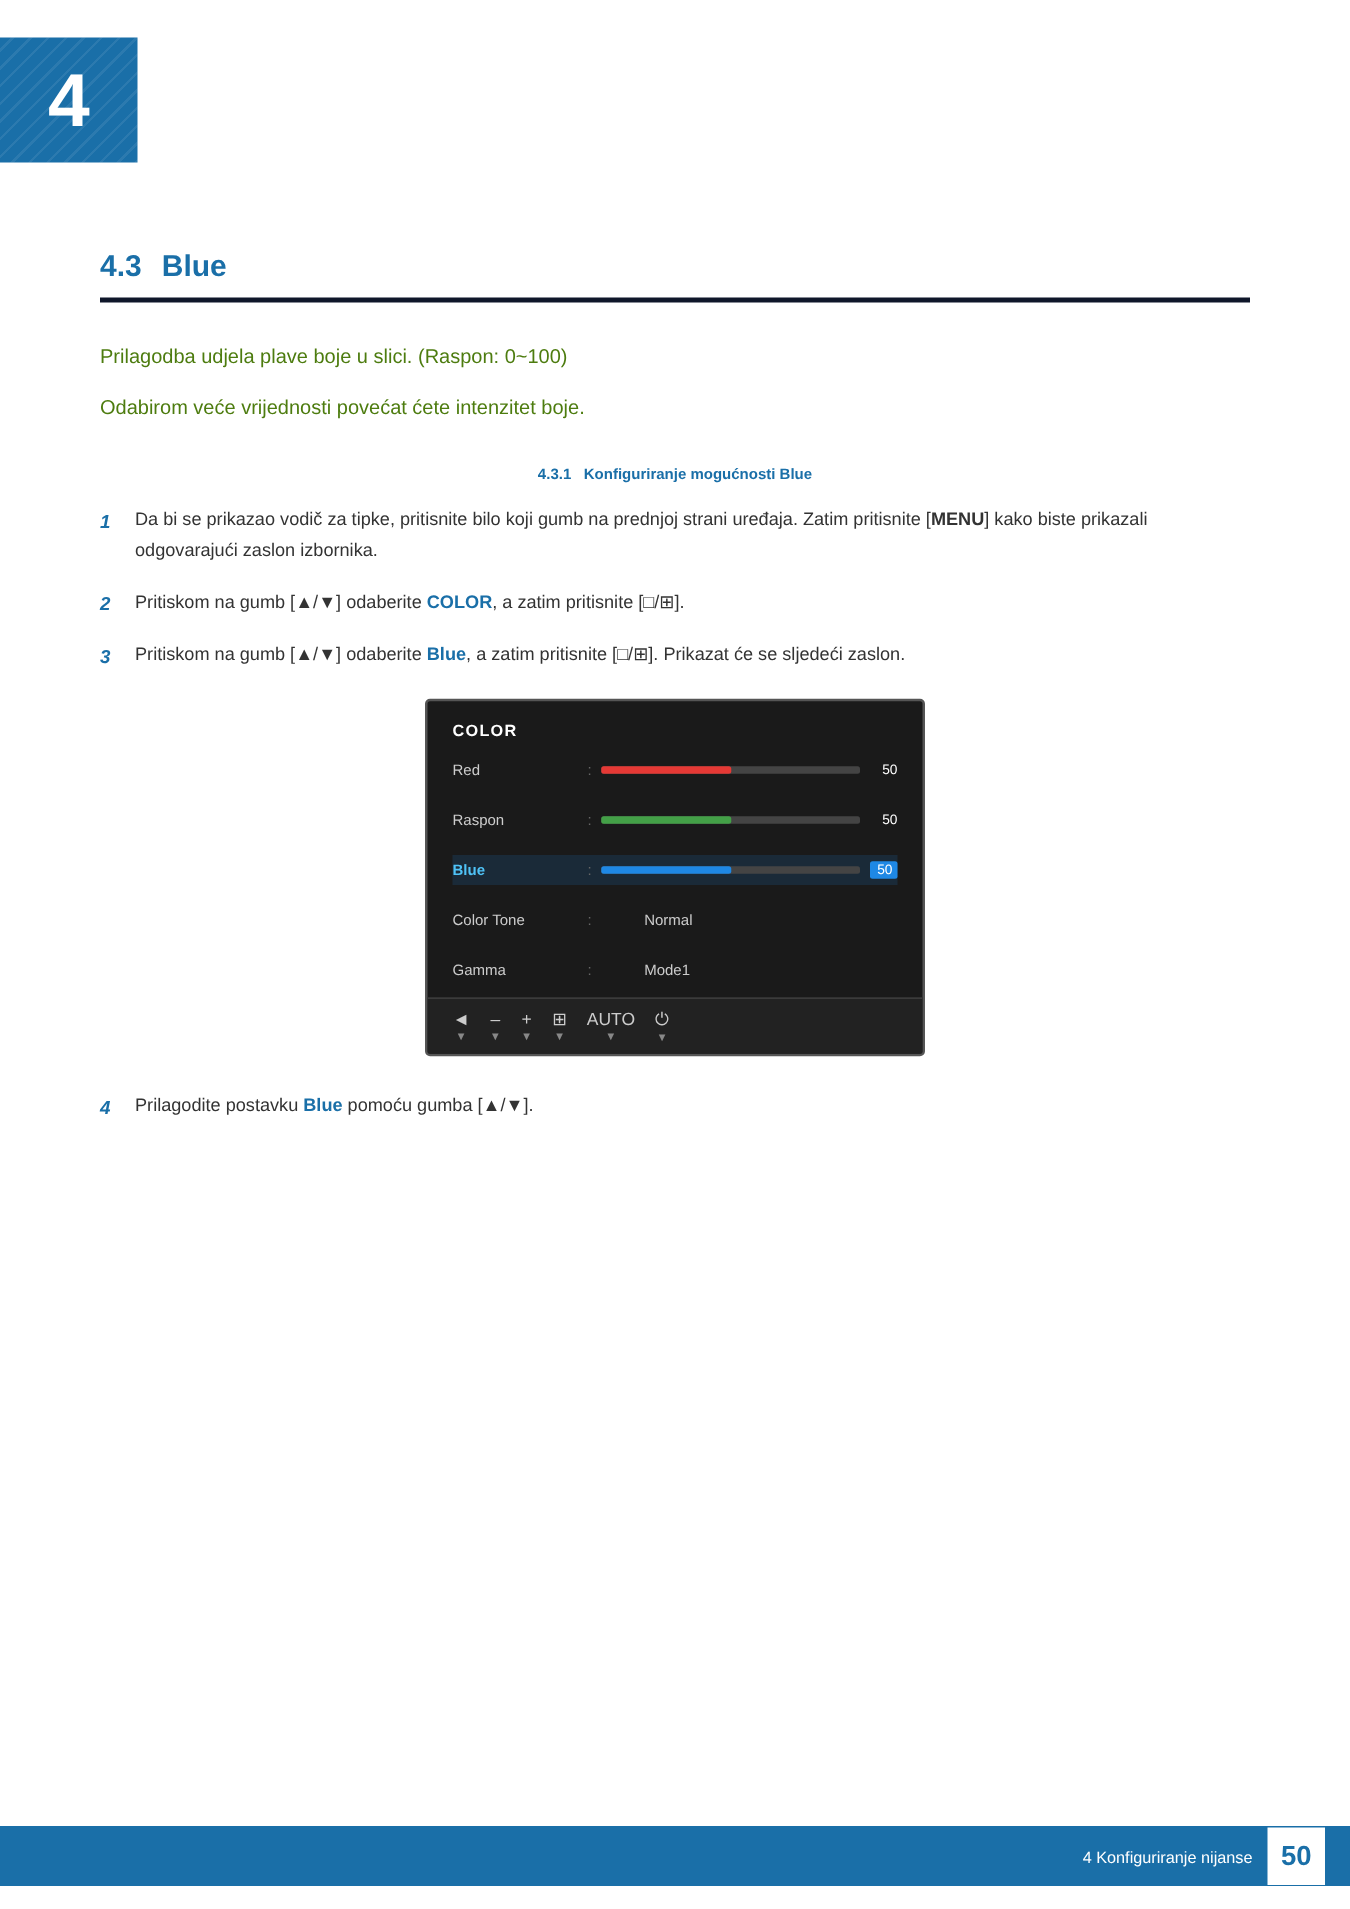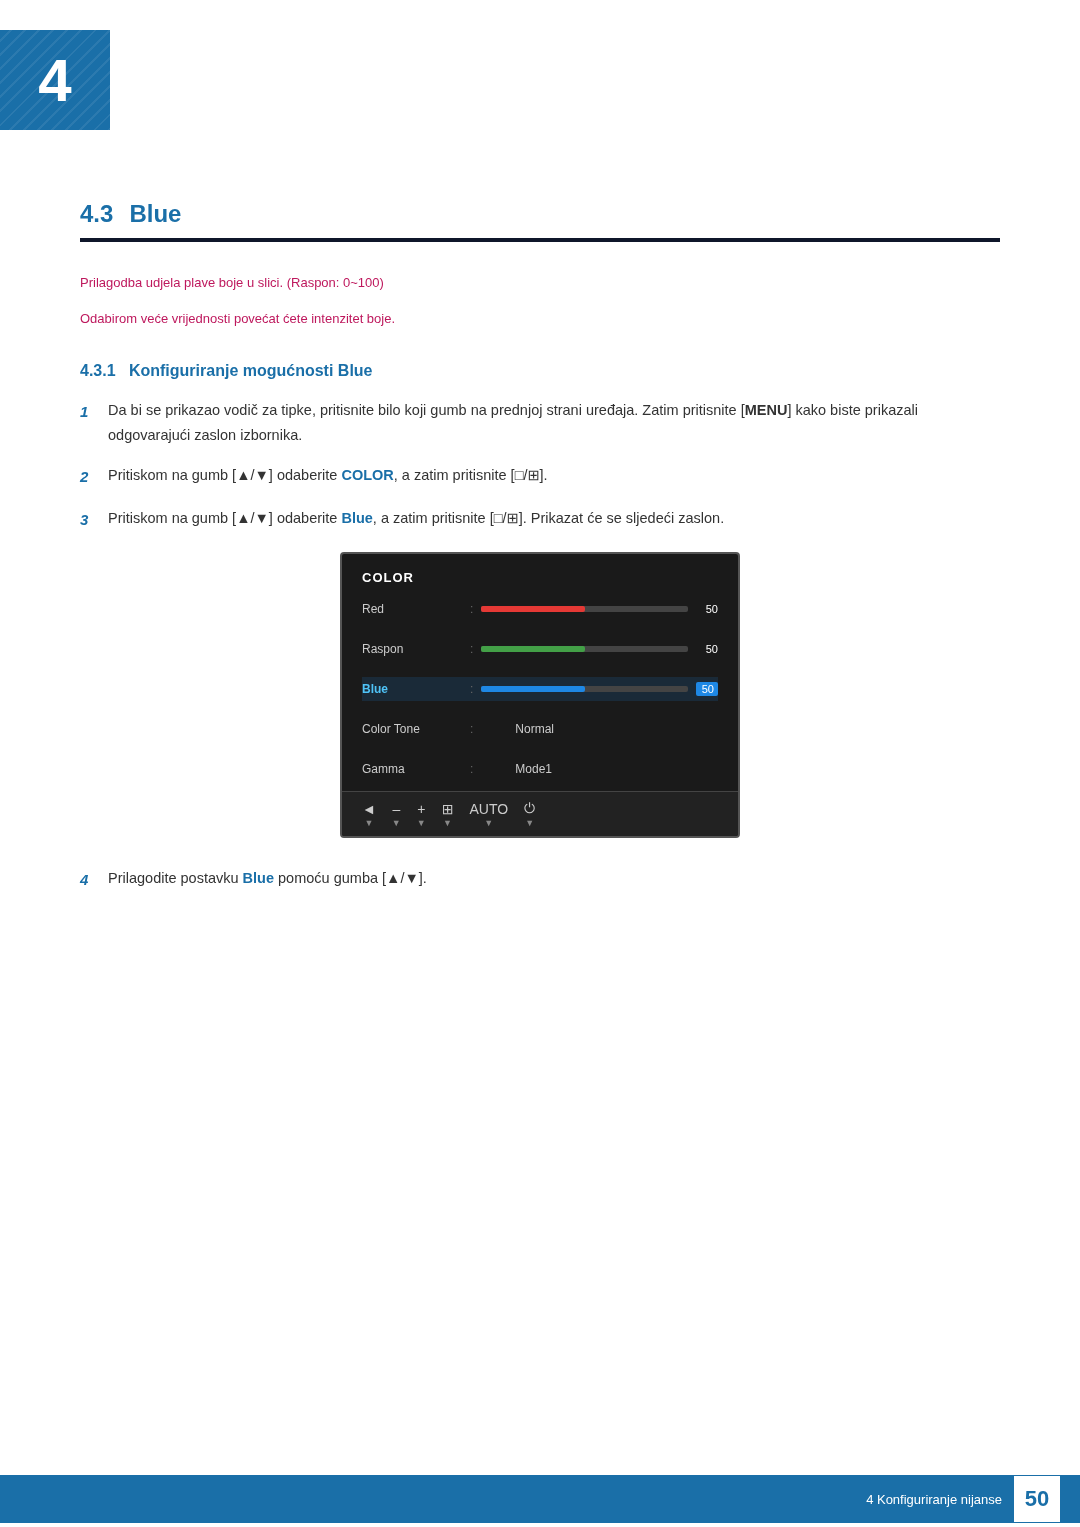--- a/index.html
+++ b/index.html
@@ -91,8 +91,8 @@
 
     
     .body-text {
-      font-size: 13px;
-      color: #be185d;
+      font-size: 16px;
+      color: #4d7c0f;
       line-height: 1.7;
       margin-bottom: 14px;
     }

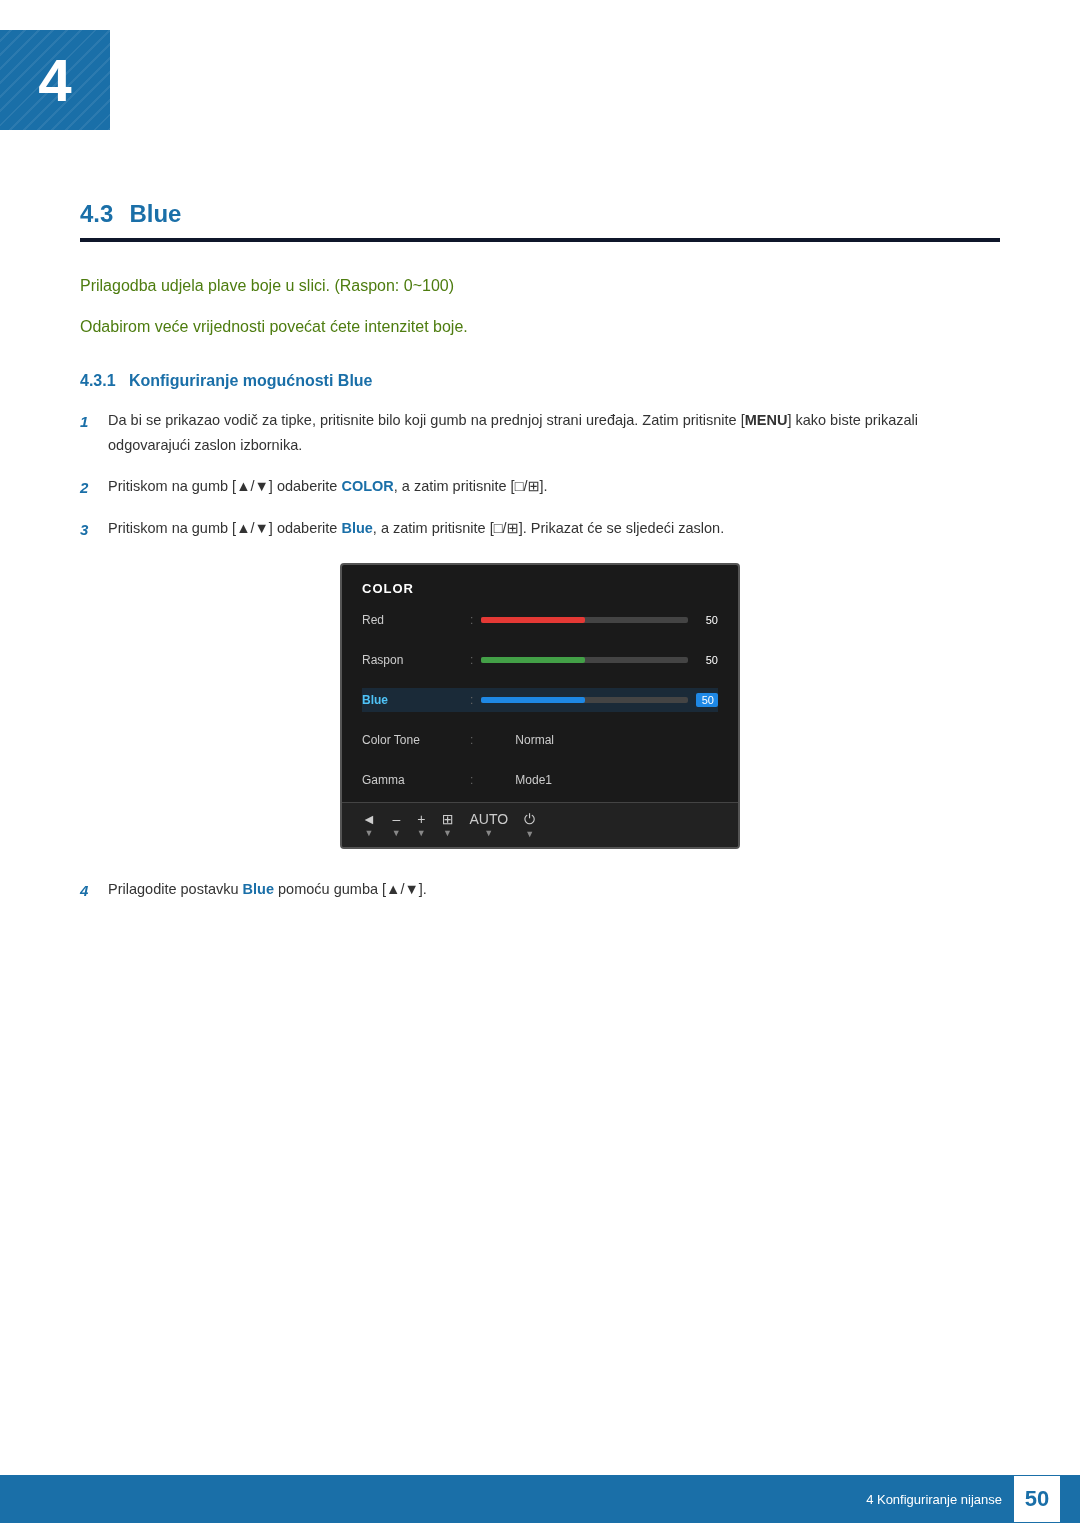--- a/index.html
+++ b/index.html
@@ -99,10 +99,11 @@
 
     
     .subsection-heading {
-      font-size: 16px;
+      font-size: 12px;
       font-weight: bold;
       color: #1a6fa8;
       margin: 32px 0 18px 0;
+      text-align: center;
     }
 
     

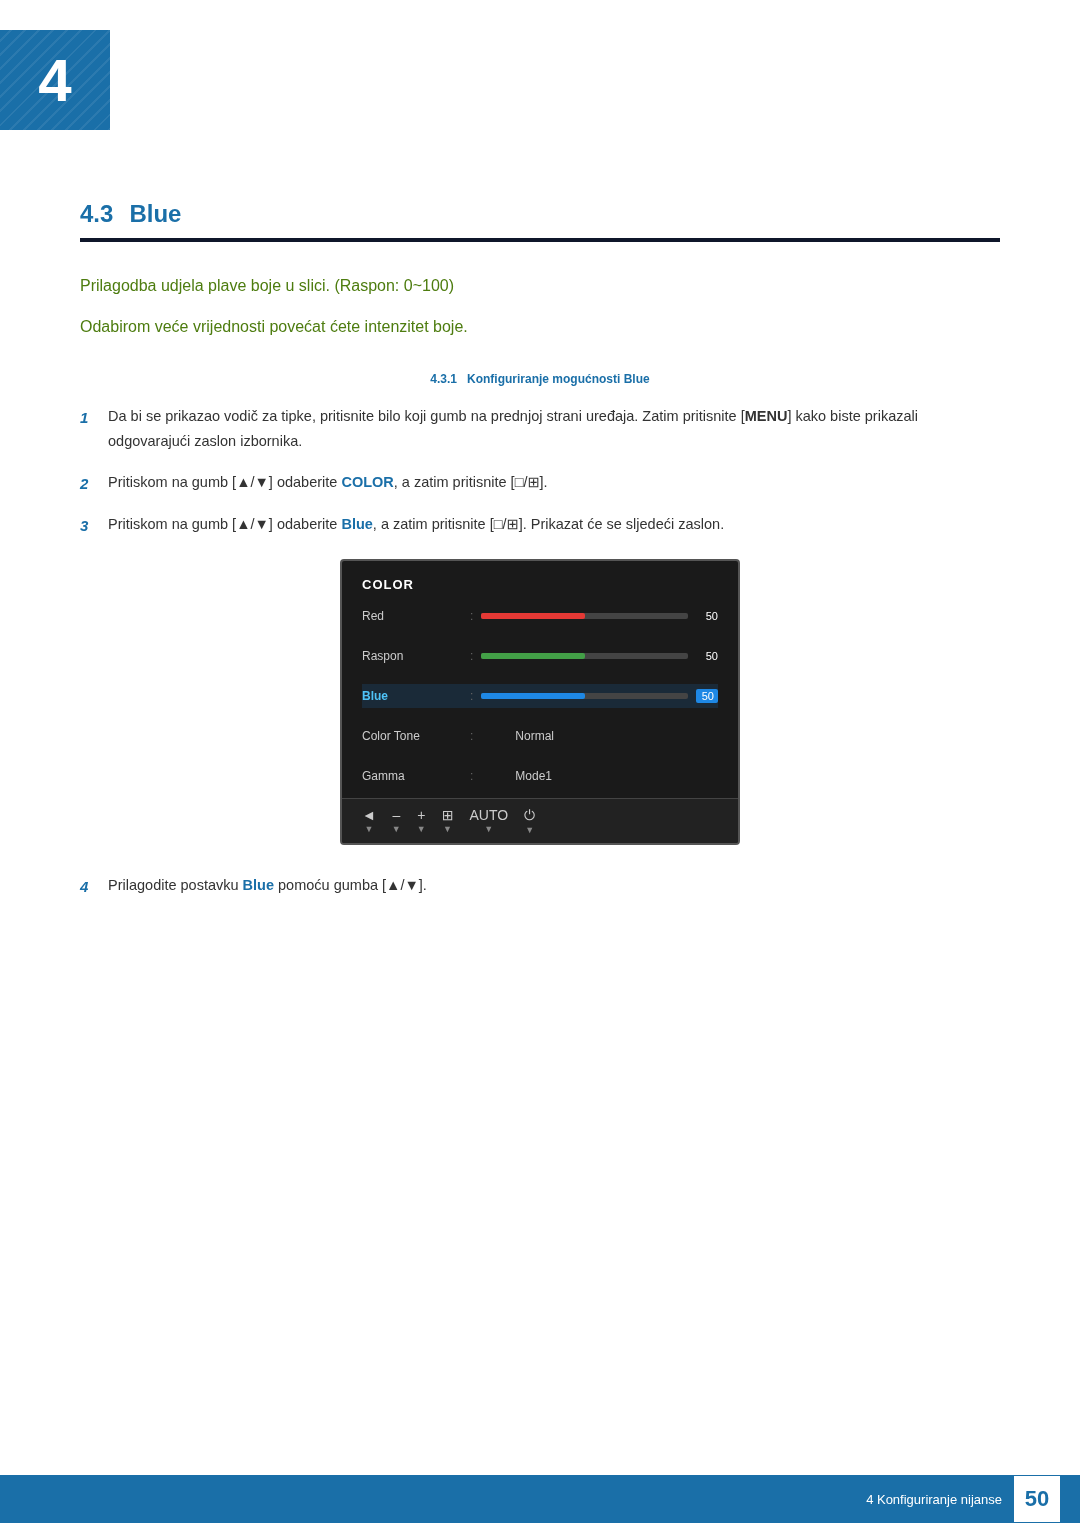--- a/index.html
+++ b/index.html
@@ -283,7 +283,7 @@
     
     .page-footer {
       position: fixed;
-      bottom: 4px;
+      bottom: 18px;
       left: 0;
       width: 1080px;
       height: 48px;

